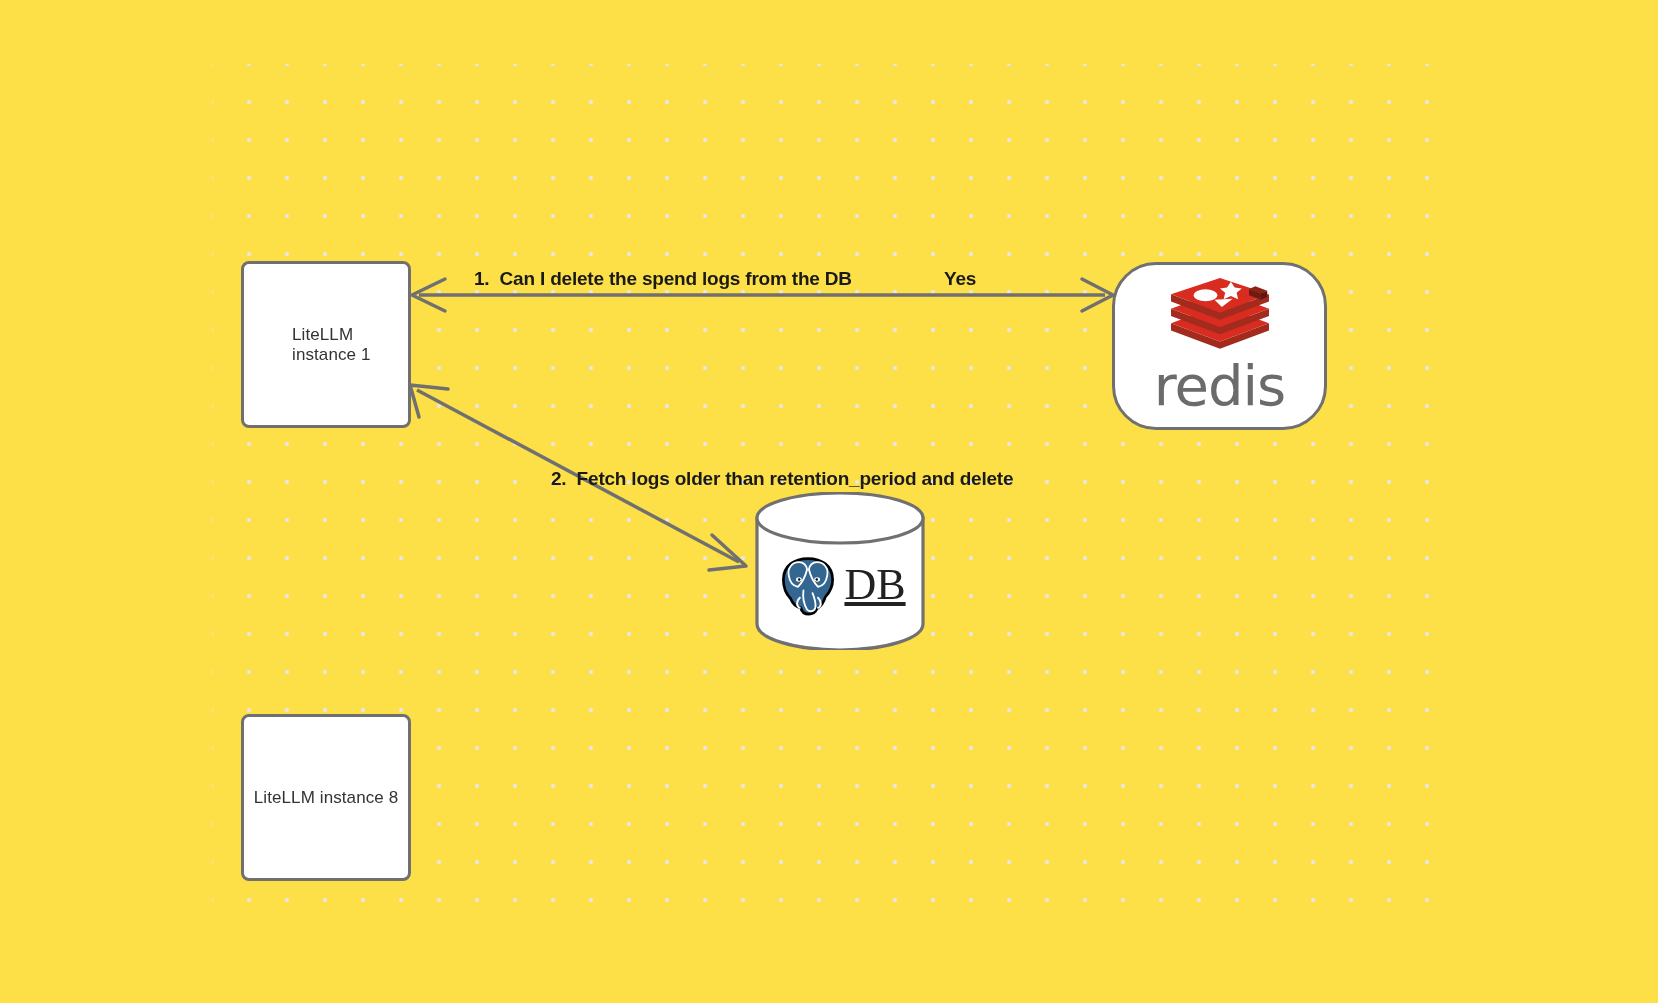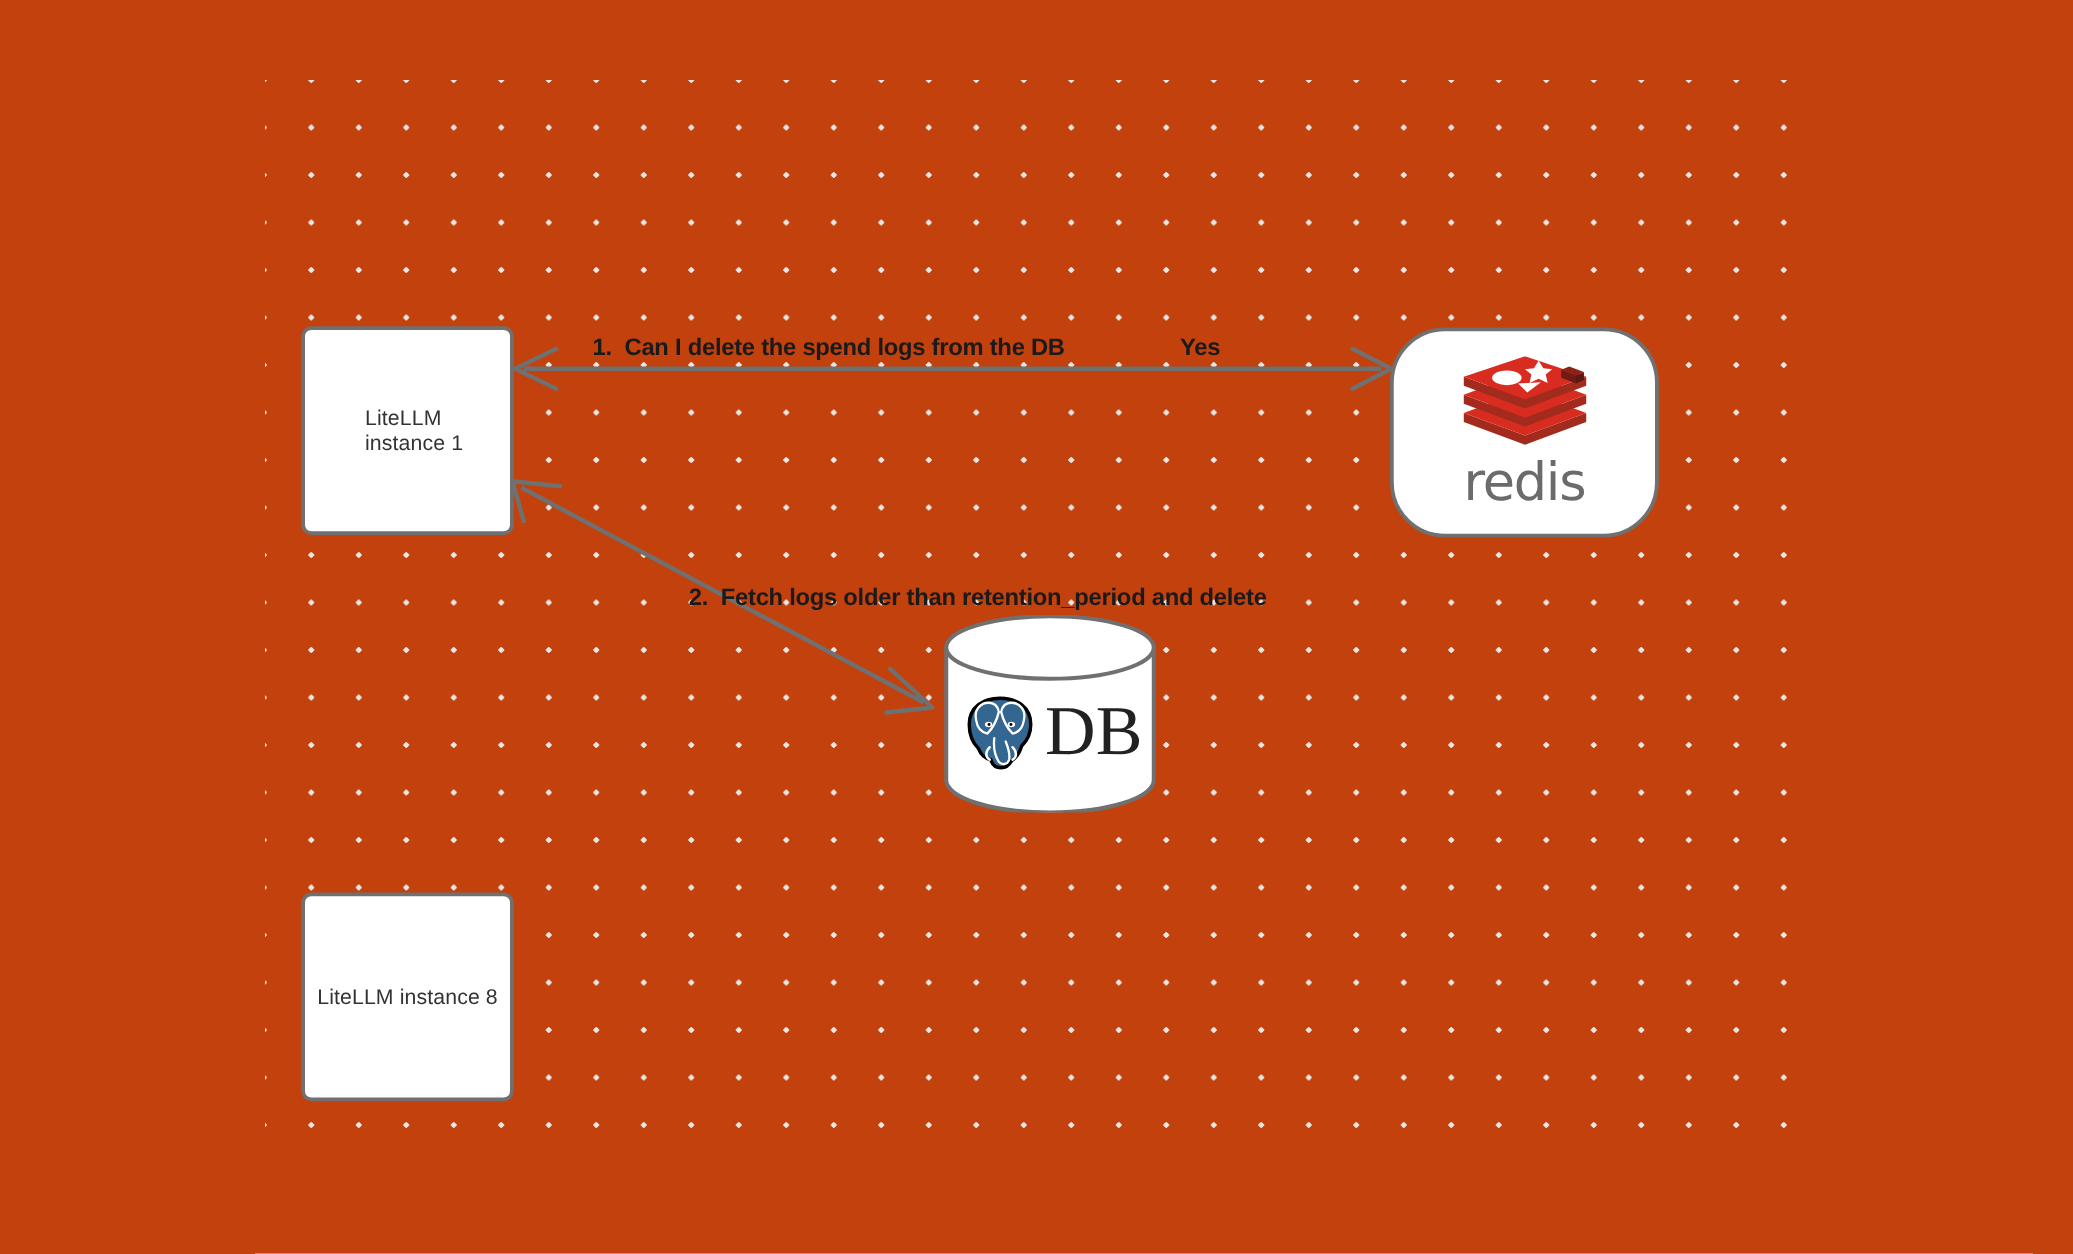--- a/index.html
+++ b/index.html
@@ -16,7 +16,7 @@
     position: relative;
     width: 1658px;
     height: 1003px;
-    background: #c2410c;
+    background: #fde047;
   }
 
   

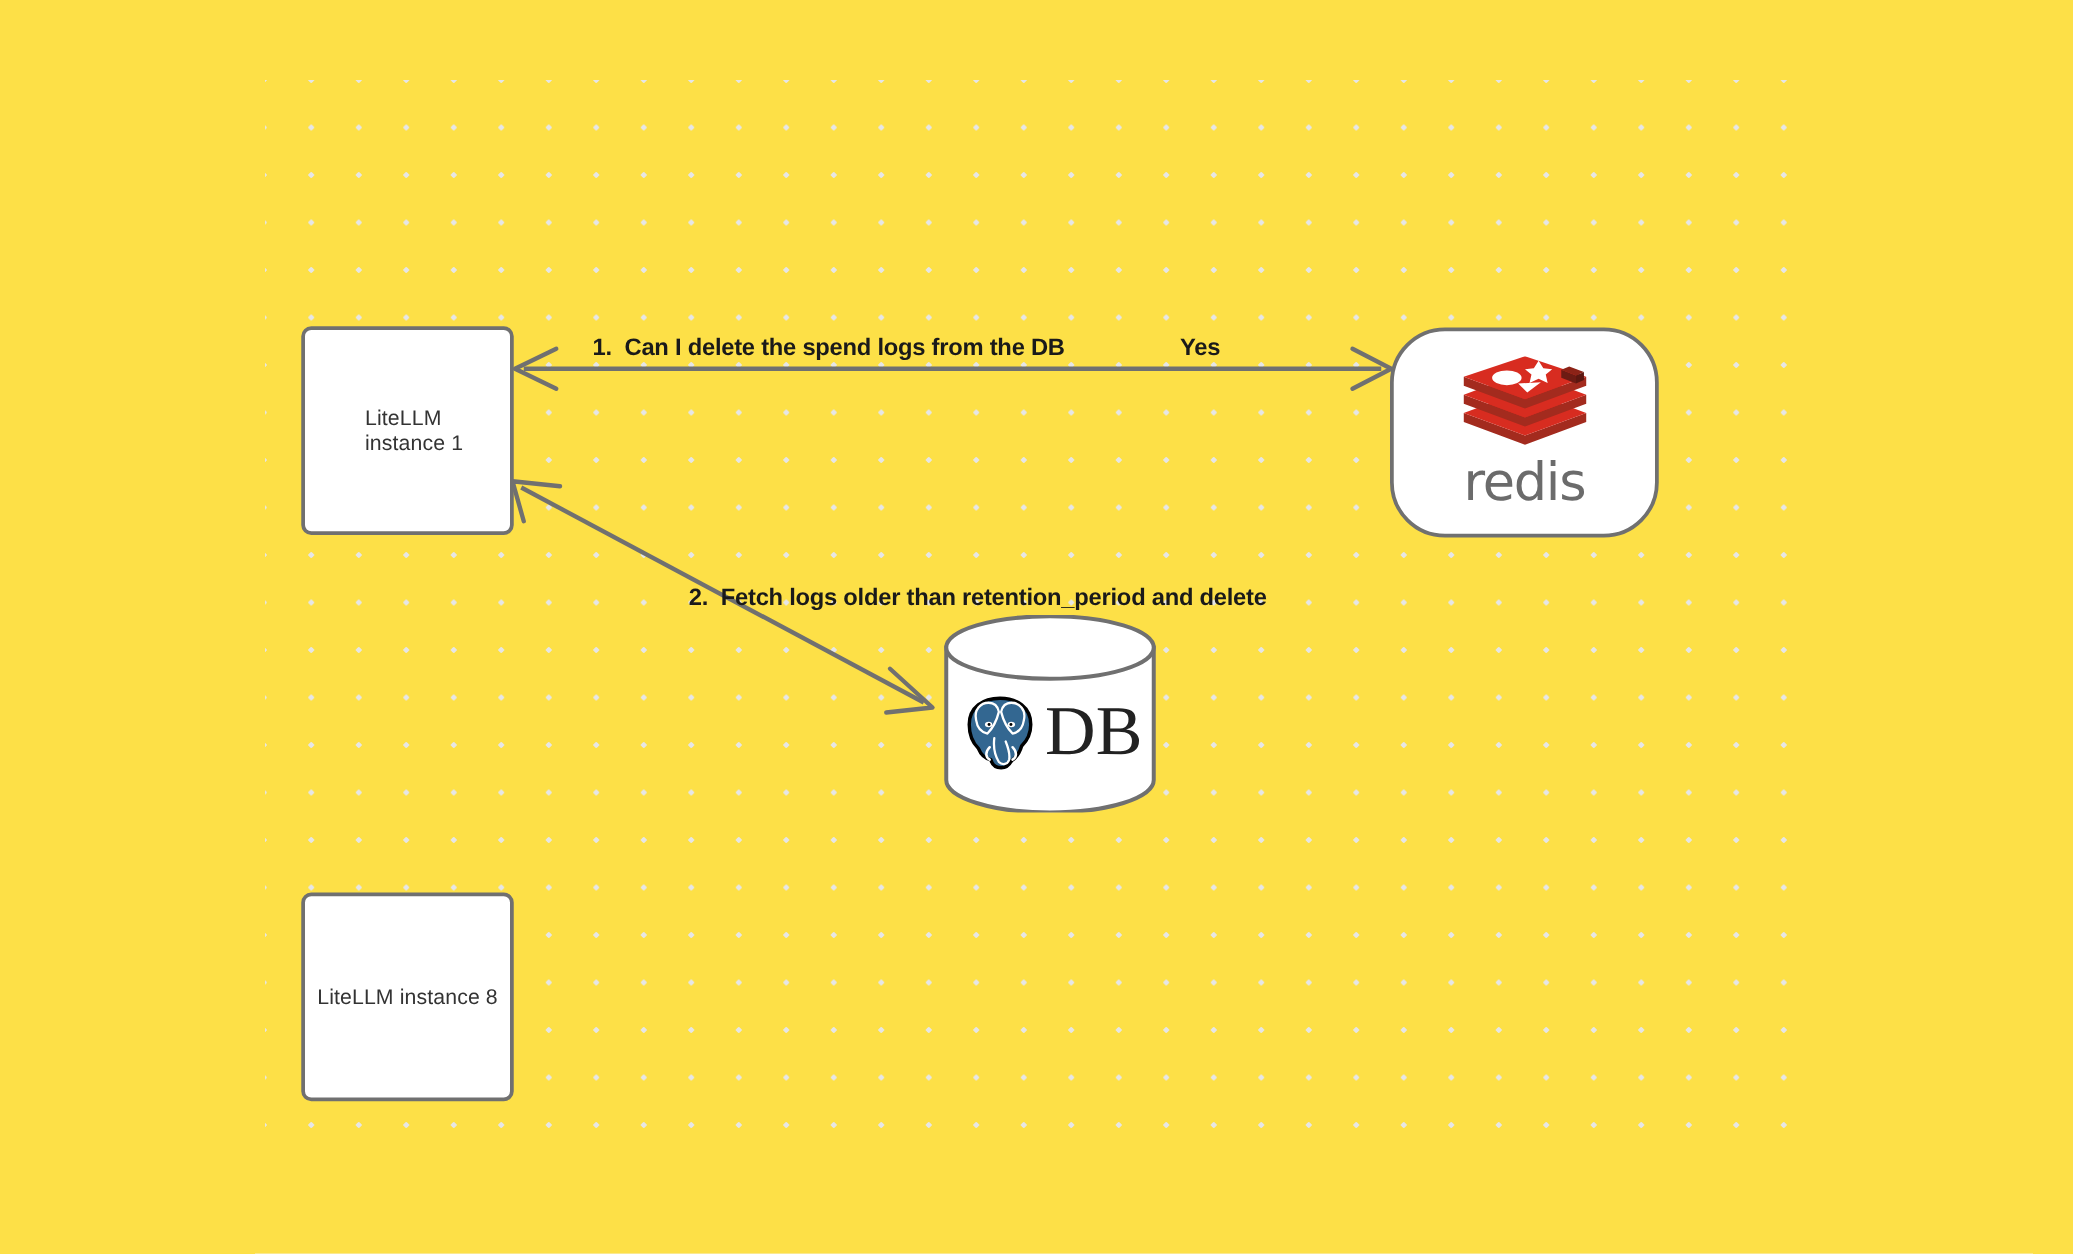--- a/index.html
+++ b/index.html
@@ -69,7 +69,7 @@
   }
   #redis-logo-wrap { width: 110px; height: 78px; }
   #redis-wordmark {
-    font-size: 42px;
+    font-size: 56px;
     font-weight: 400;
     color: #6b6b6b;
     letter-spacing: -1px;

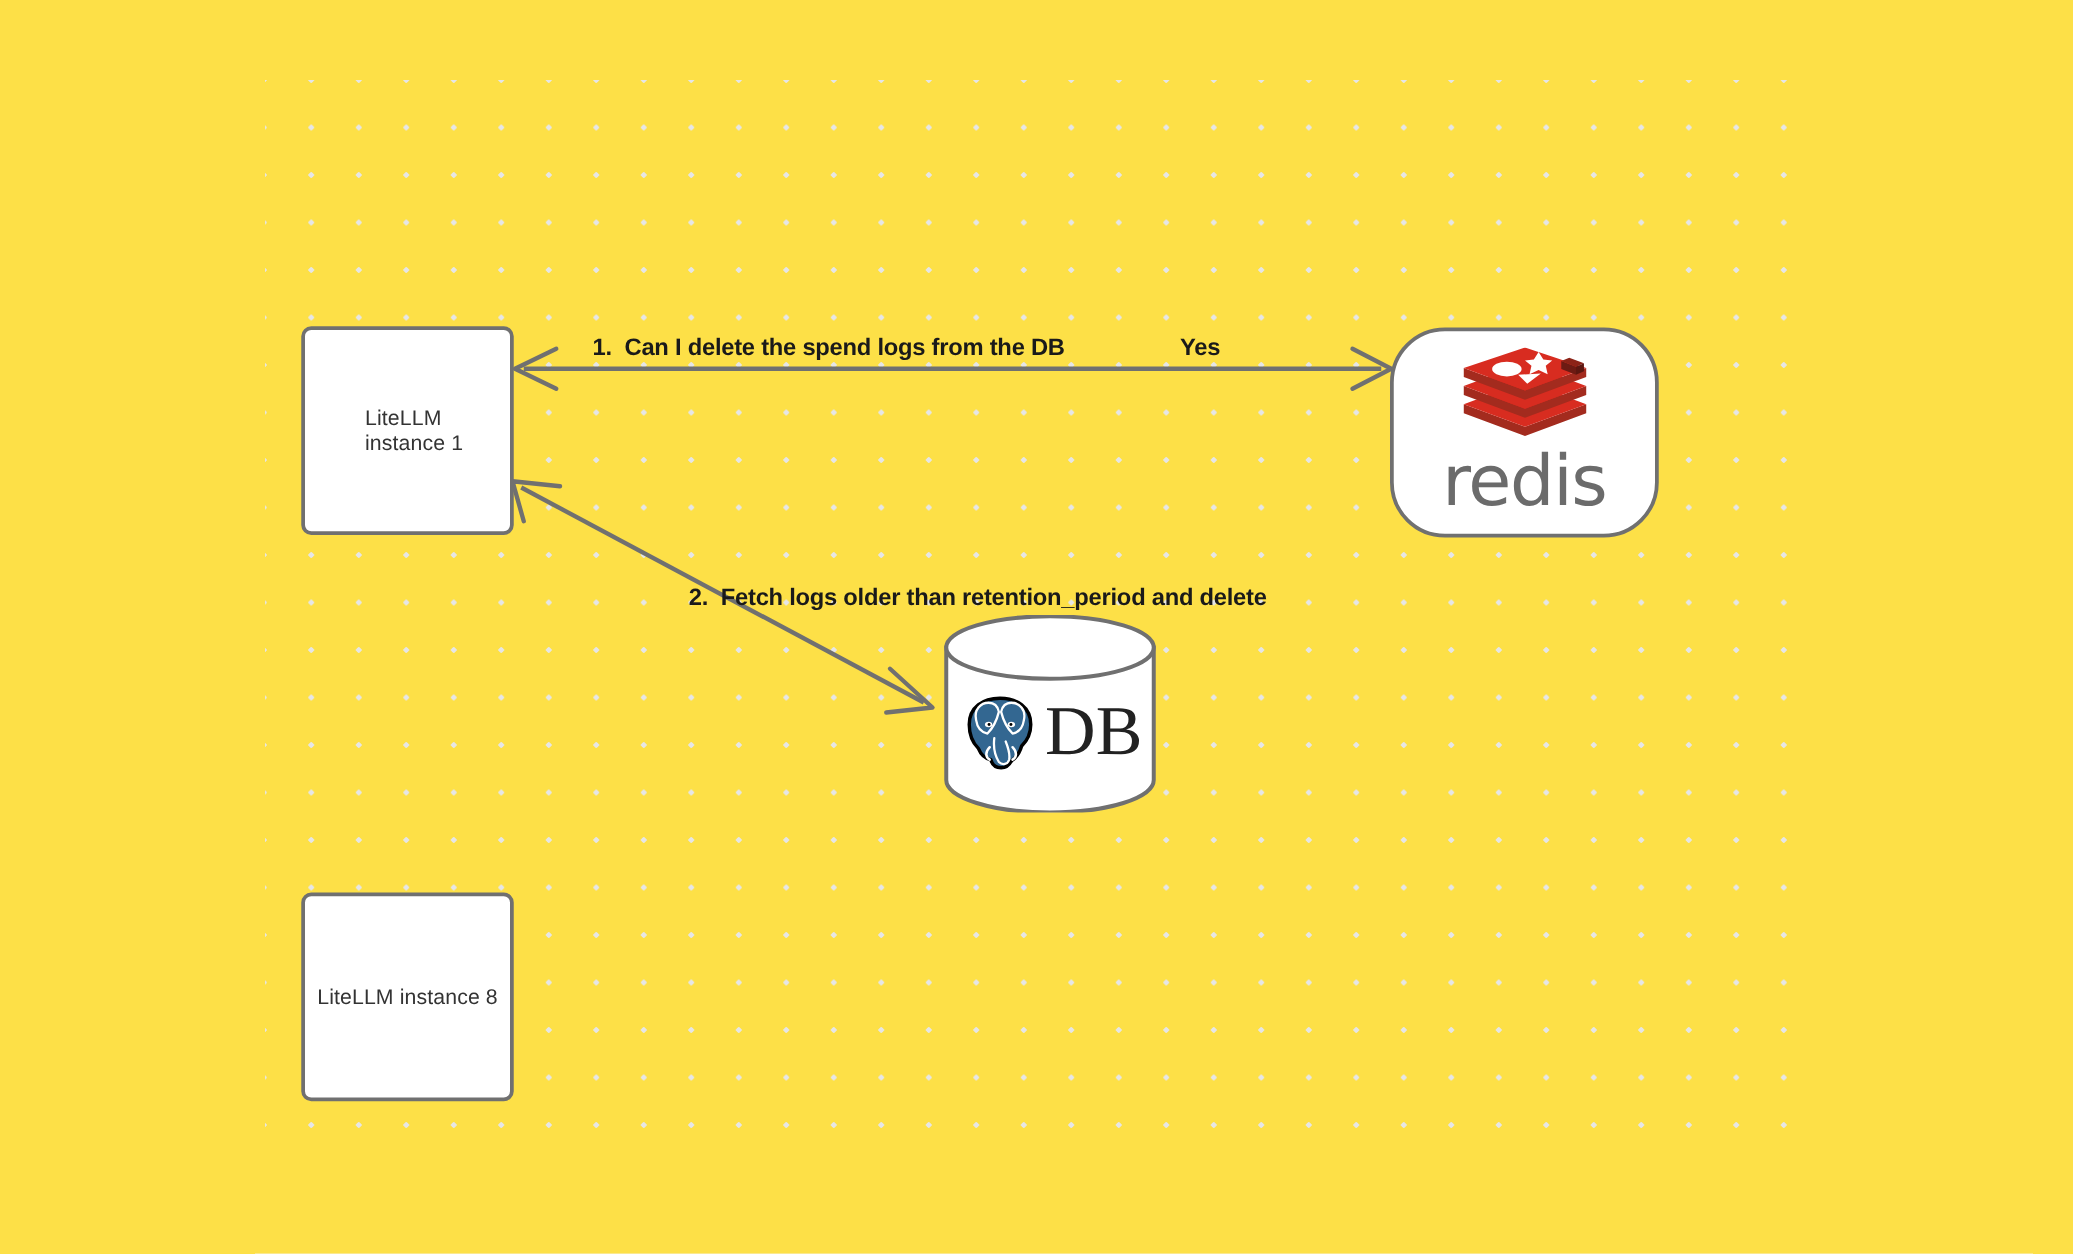--- a/index.html
+++ b/index.html
@@ -97,12 +97,13 @@
   }
   #db-elephant { width: 68px; height: 62px; }
   #db-text {
-    font-size: 56px;
+    font-size: 44px;
     color: #222222;
     font-family: "Liberation Serif", serif;
     font-weight: 400;
     letter-spacing: 0px;
     line-height: 1;
+    text-decoration: underline;
   }
 
   

